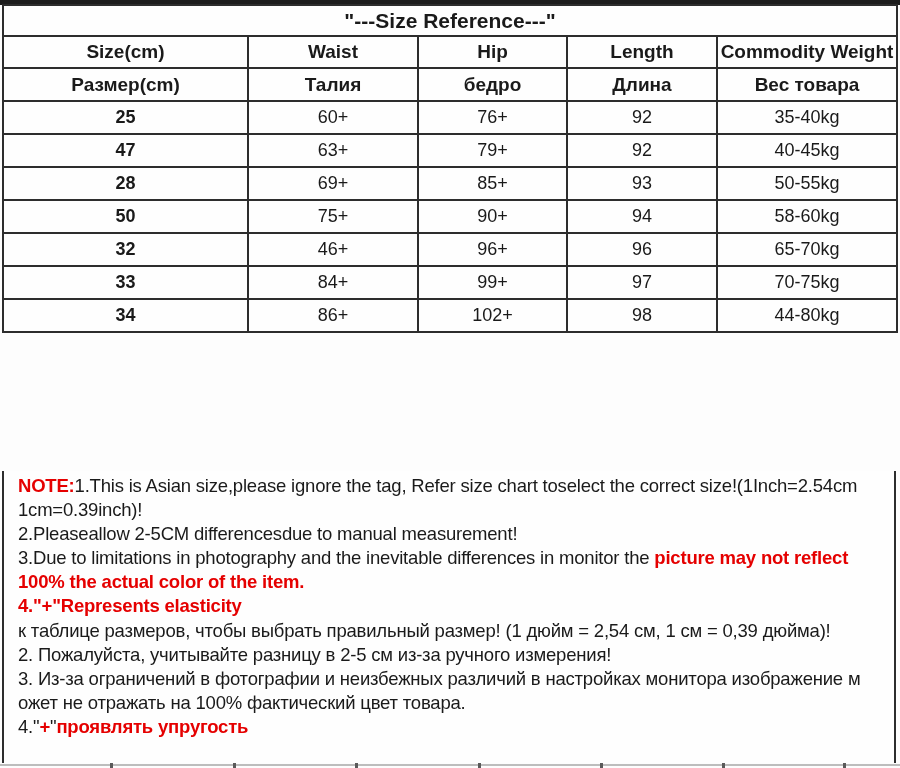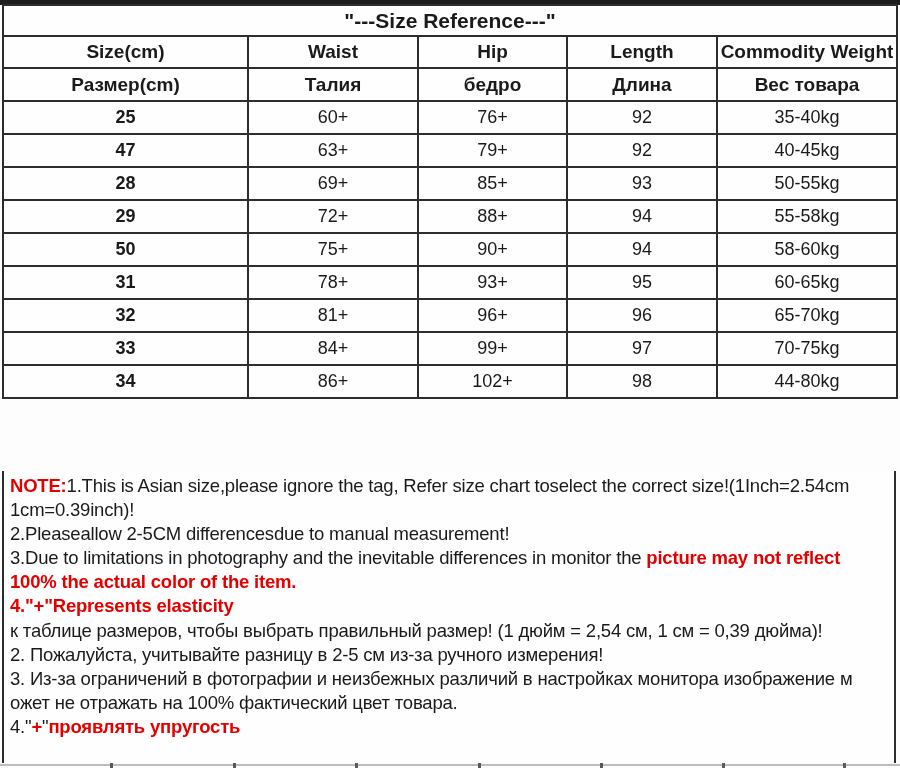--- a/index.html
+++ b/index.html
@@ -125,13 +125,6 @@
           <td>50-55kg</td>
         </tr>
         <tr class="row-data">
-          <td class="col-size">29</td>
-          <td>72+</td>
-          <td>88+</td>
-          <td>94</td>
-          <td>55-58kg</td>
-        </tr>
-        <tr class="row-data">
           <td class="col-size">50</td>
           <td>75+</td>
           <td>90+</td>

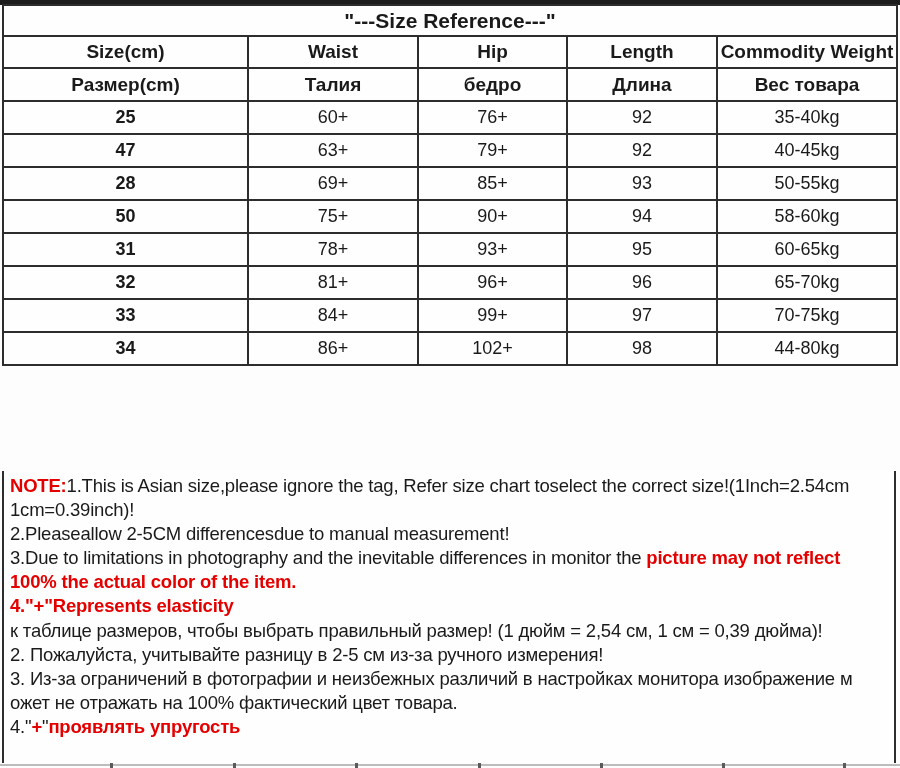--- a/index.html
+++ b/index.html
@@ -132,13 +132,6 @@
           <td>58-60kg</td>
         </tr>
         <tr class="row-data">
-          <td class="col-size">31</td>
-          <td>78+</td>
-          <td>93+</td>
-          <td>95</td>
-          <td>60-65kg</td>
-        </tr>
-        <tr class="row-data">
           <td class="col-size">32</td>
           <td>81+</td>
           <td>96+</td>

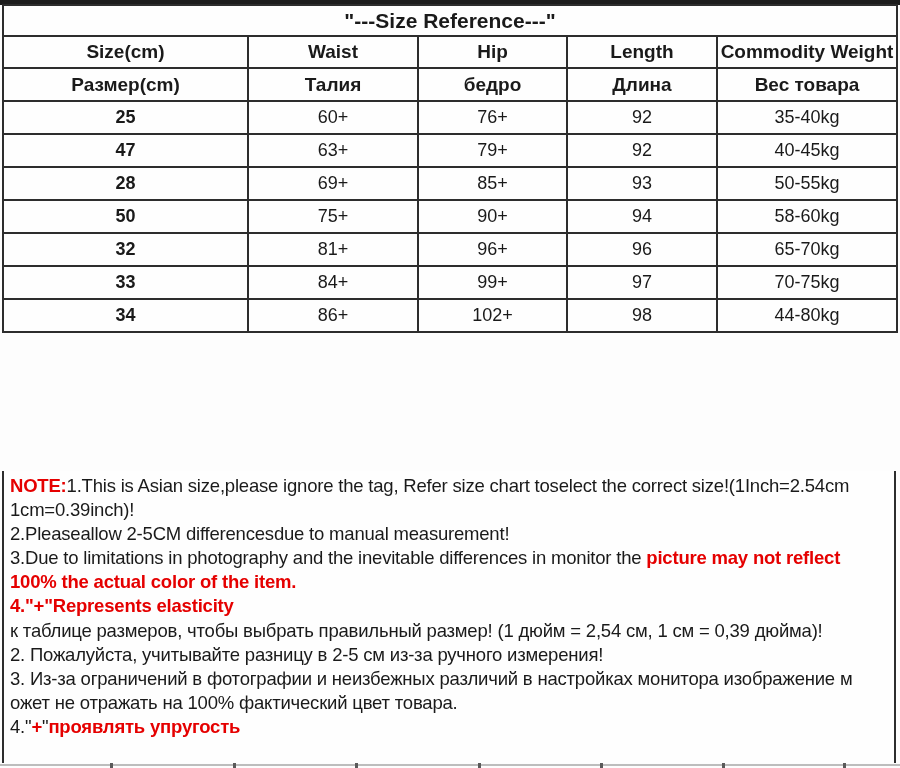--- a/index.html
+++ b/index.html
@@ -133,7 +133,7 @@
         </tr>
         <tr class="row-data">
           <td class="col-size">32</td>
-          <td>81+</td>
+          <td>46+</td>
           <td>96+</td>
           <td>96</td>
           <td>65-70kg</td>

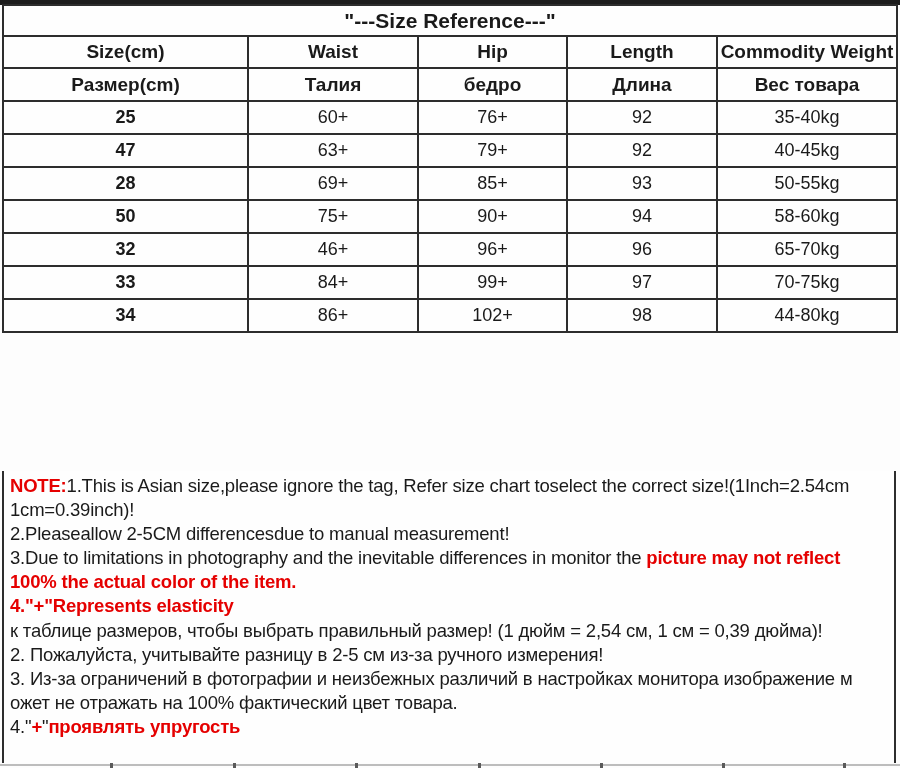--- a/index.html
+++ b/index.html
@@ -50,7 +50,7 @@
     border-left:2px solid #2d2d2d;
     border-right:2px solid #2d2d2d;
     box-sizing:border-box;
-    padding:3px 5px 0 6px;
+    padding:3px 5px 0 14px;
     font-size:18.5px;
     line-height:24.1px;
     letter-spacing:-0.2px;

